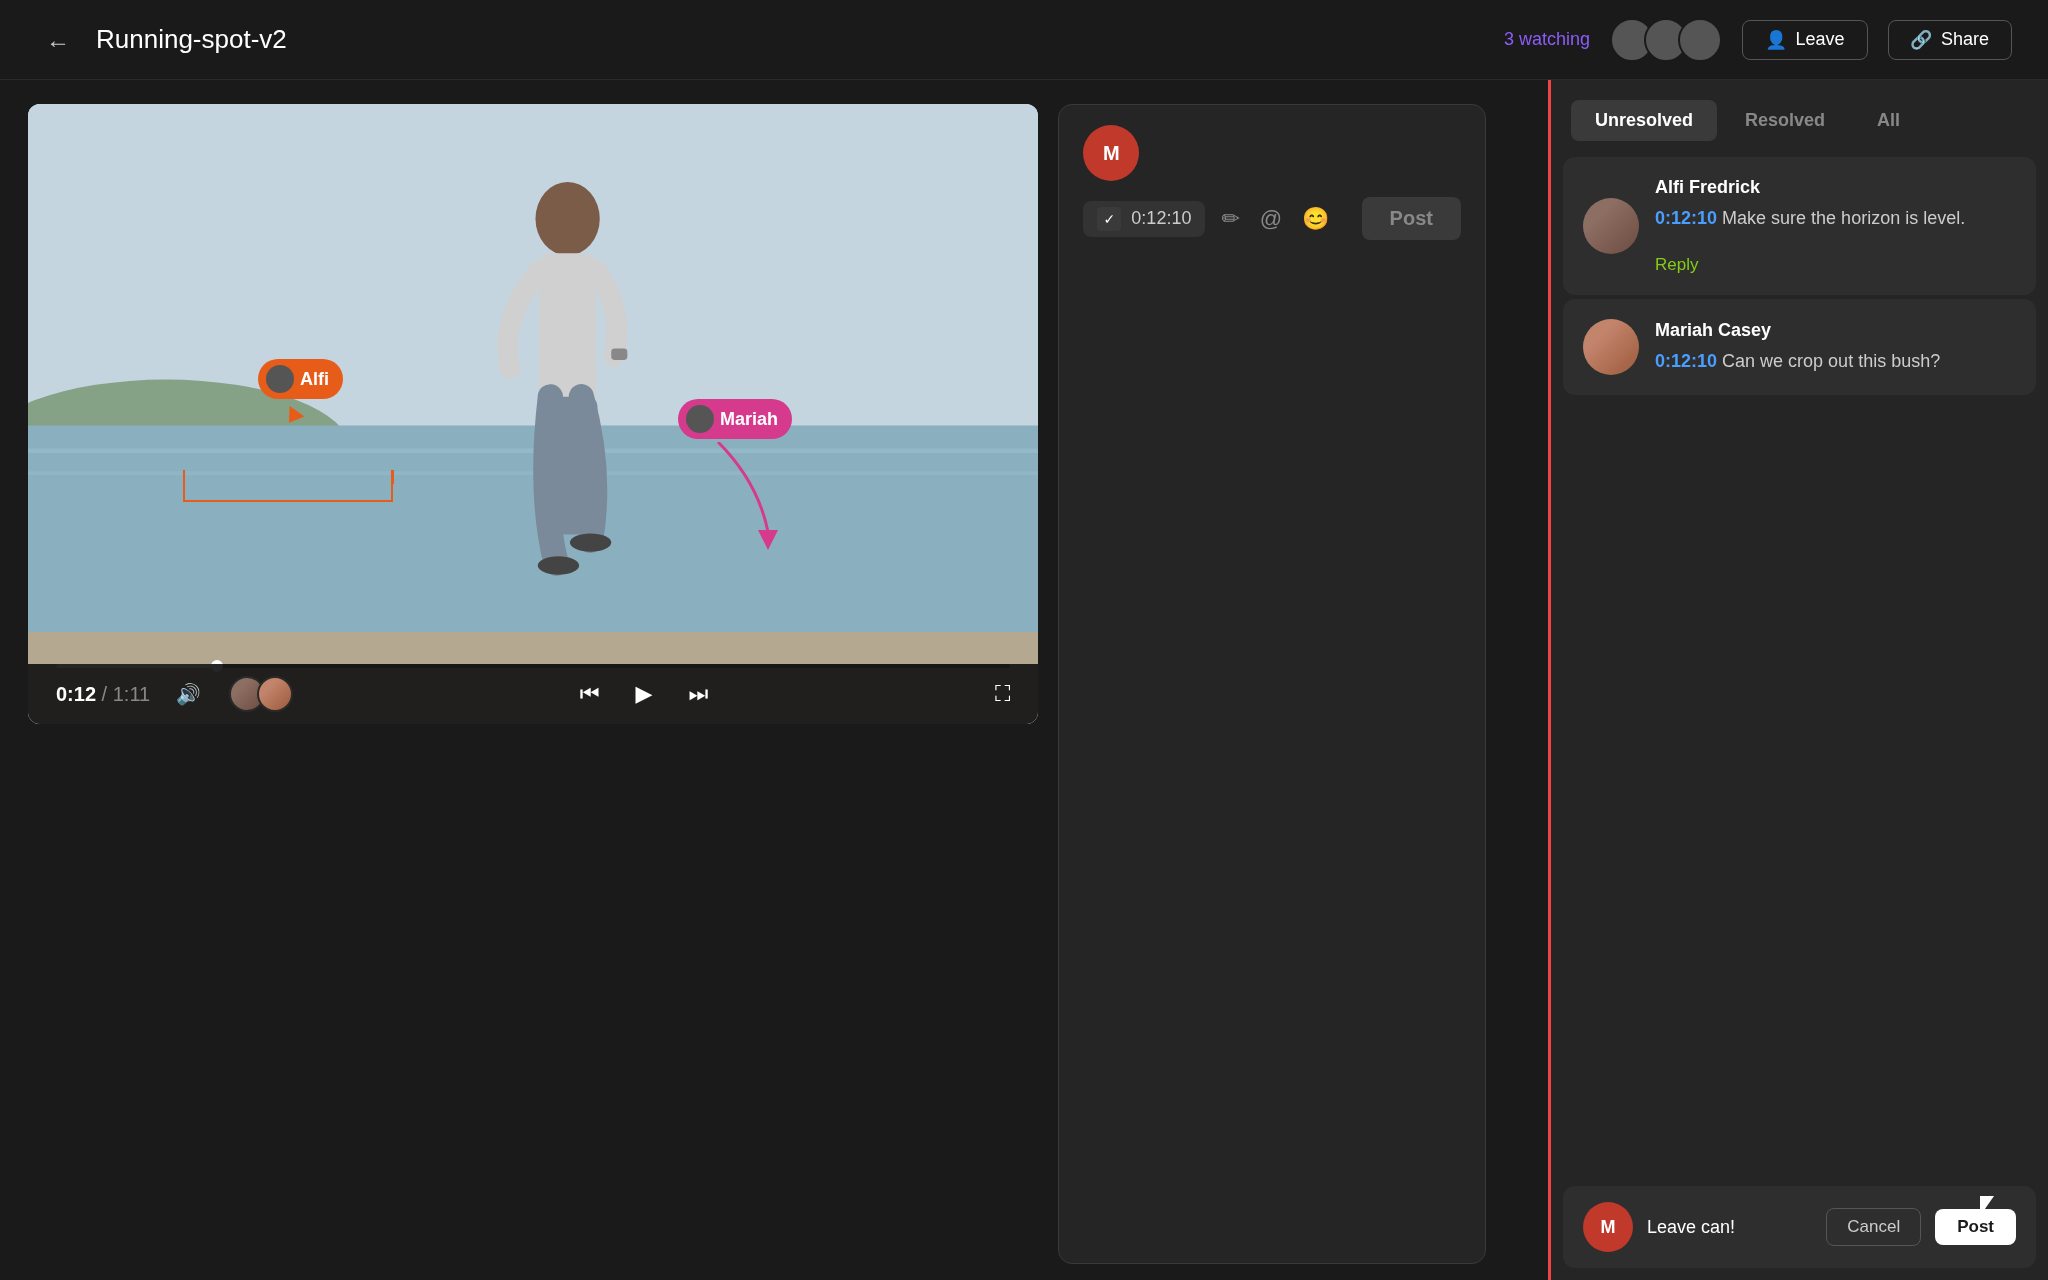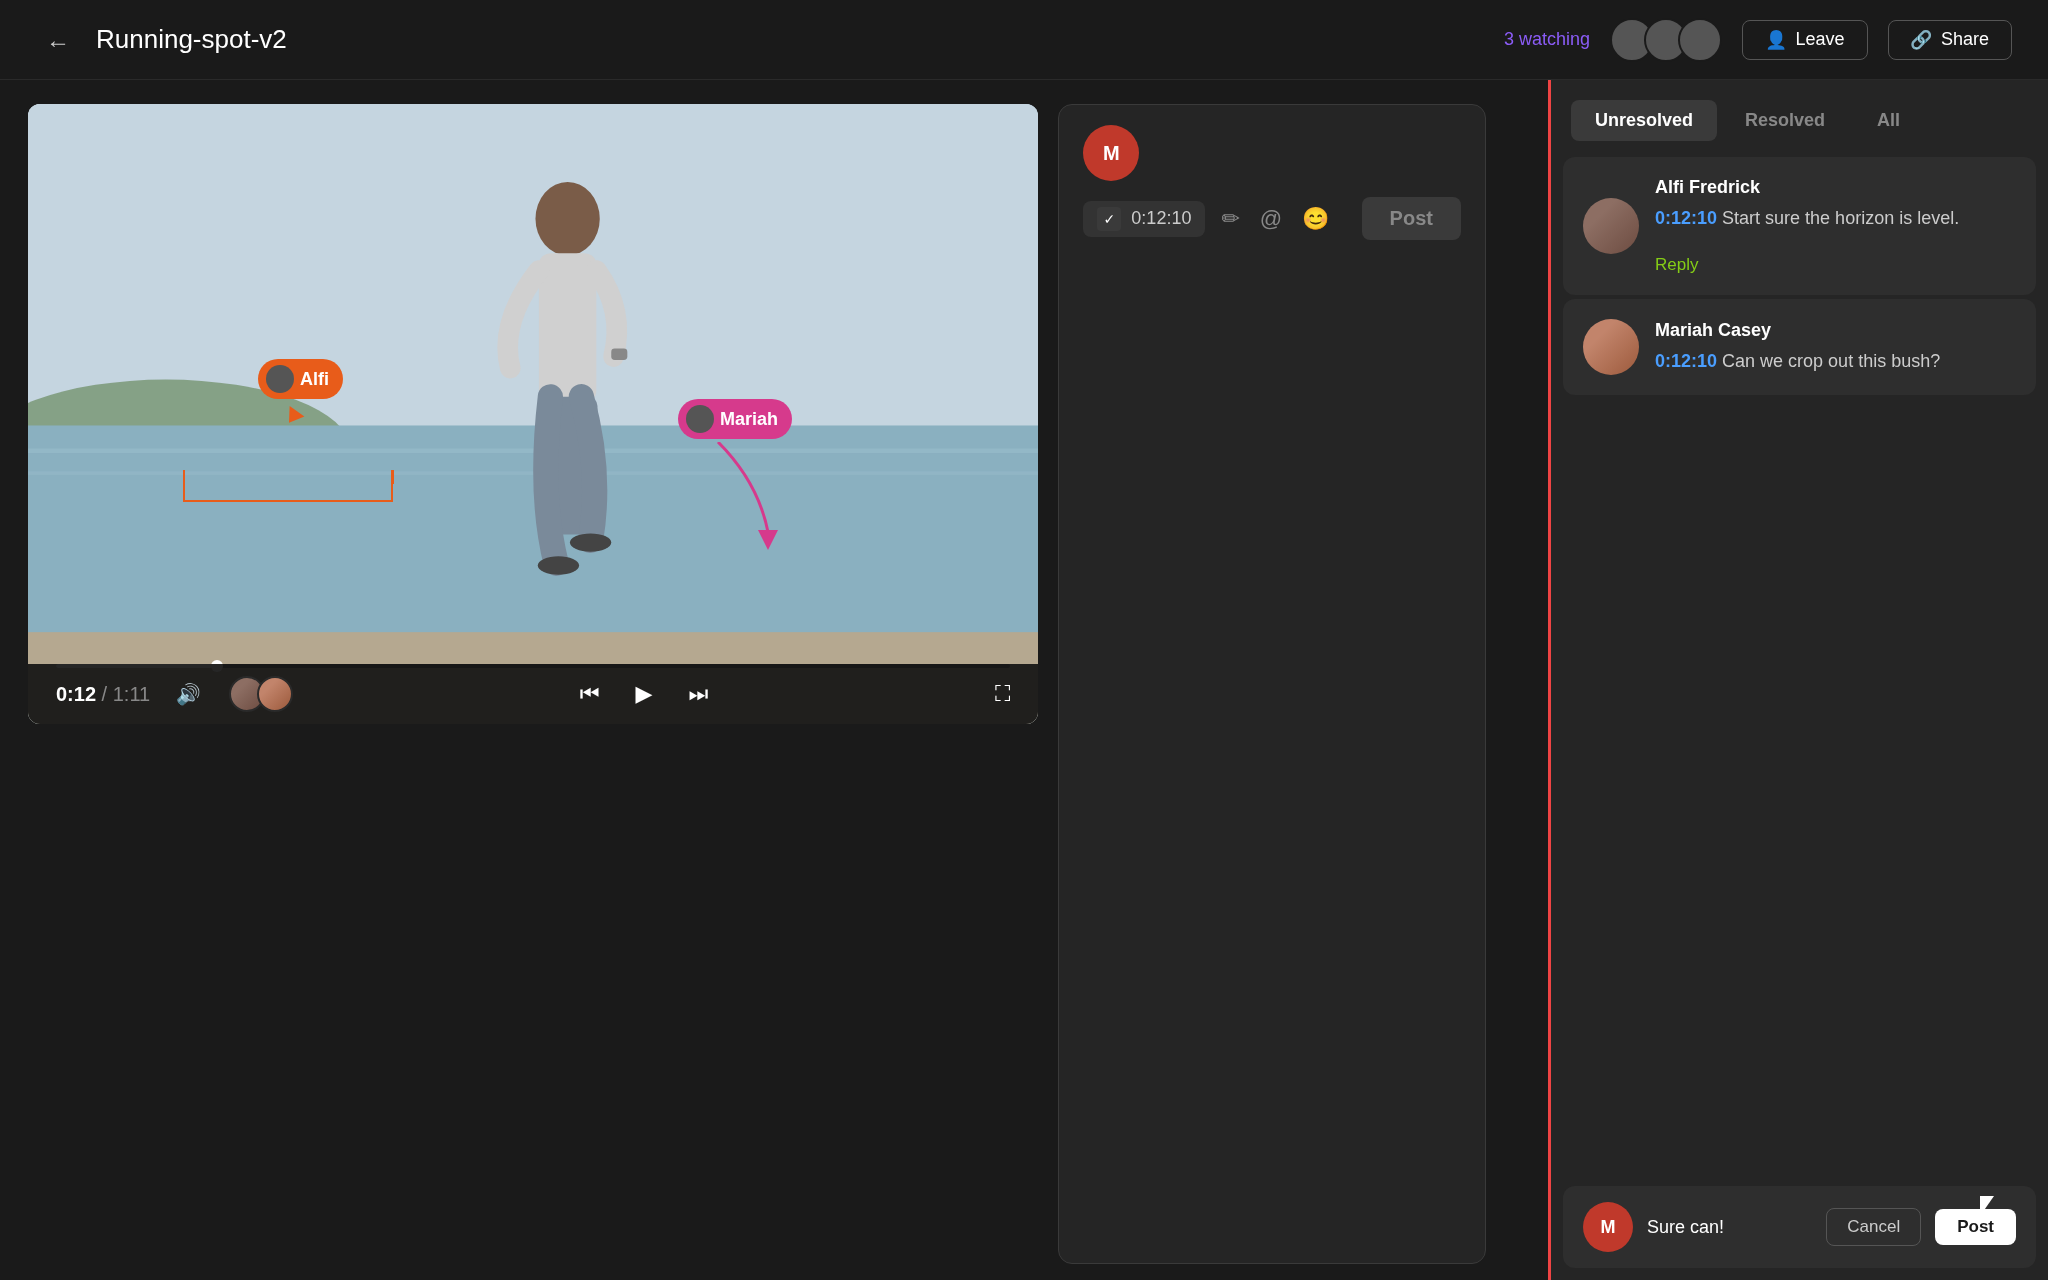--- a/index.html
+++ b/index.html
@@ -633,7 +633,7 @@
           <div class="comment-author">Alfi Fredrick</div>
           <div class="comment-text">
             <span class="comment-timestamp">0:12:10</span>
-            <span> Start sure the horizon is level.</span>
+            <span> Make sure the horizon is level.</span>
           </div>
           <span class="reply-link">Reply</span>
         </div>

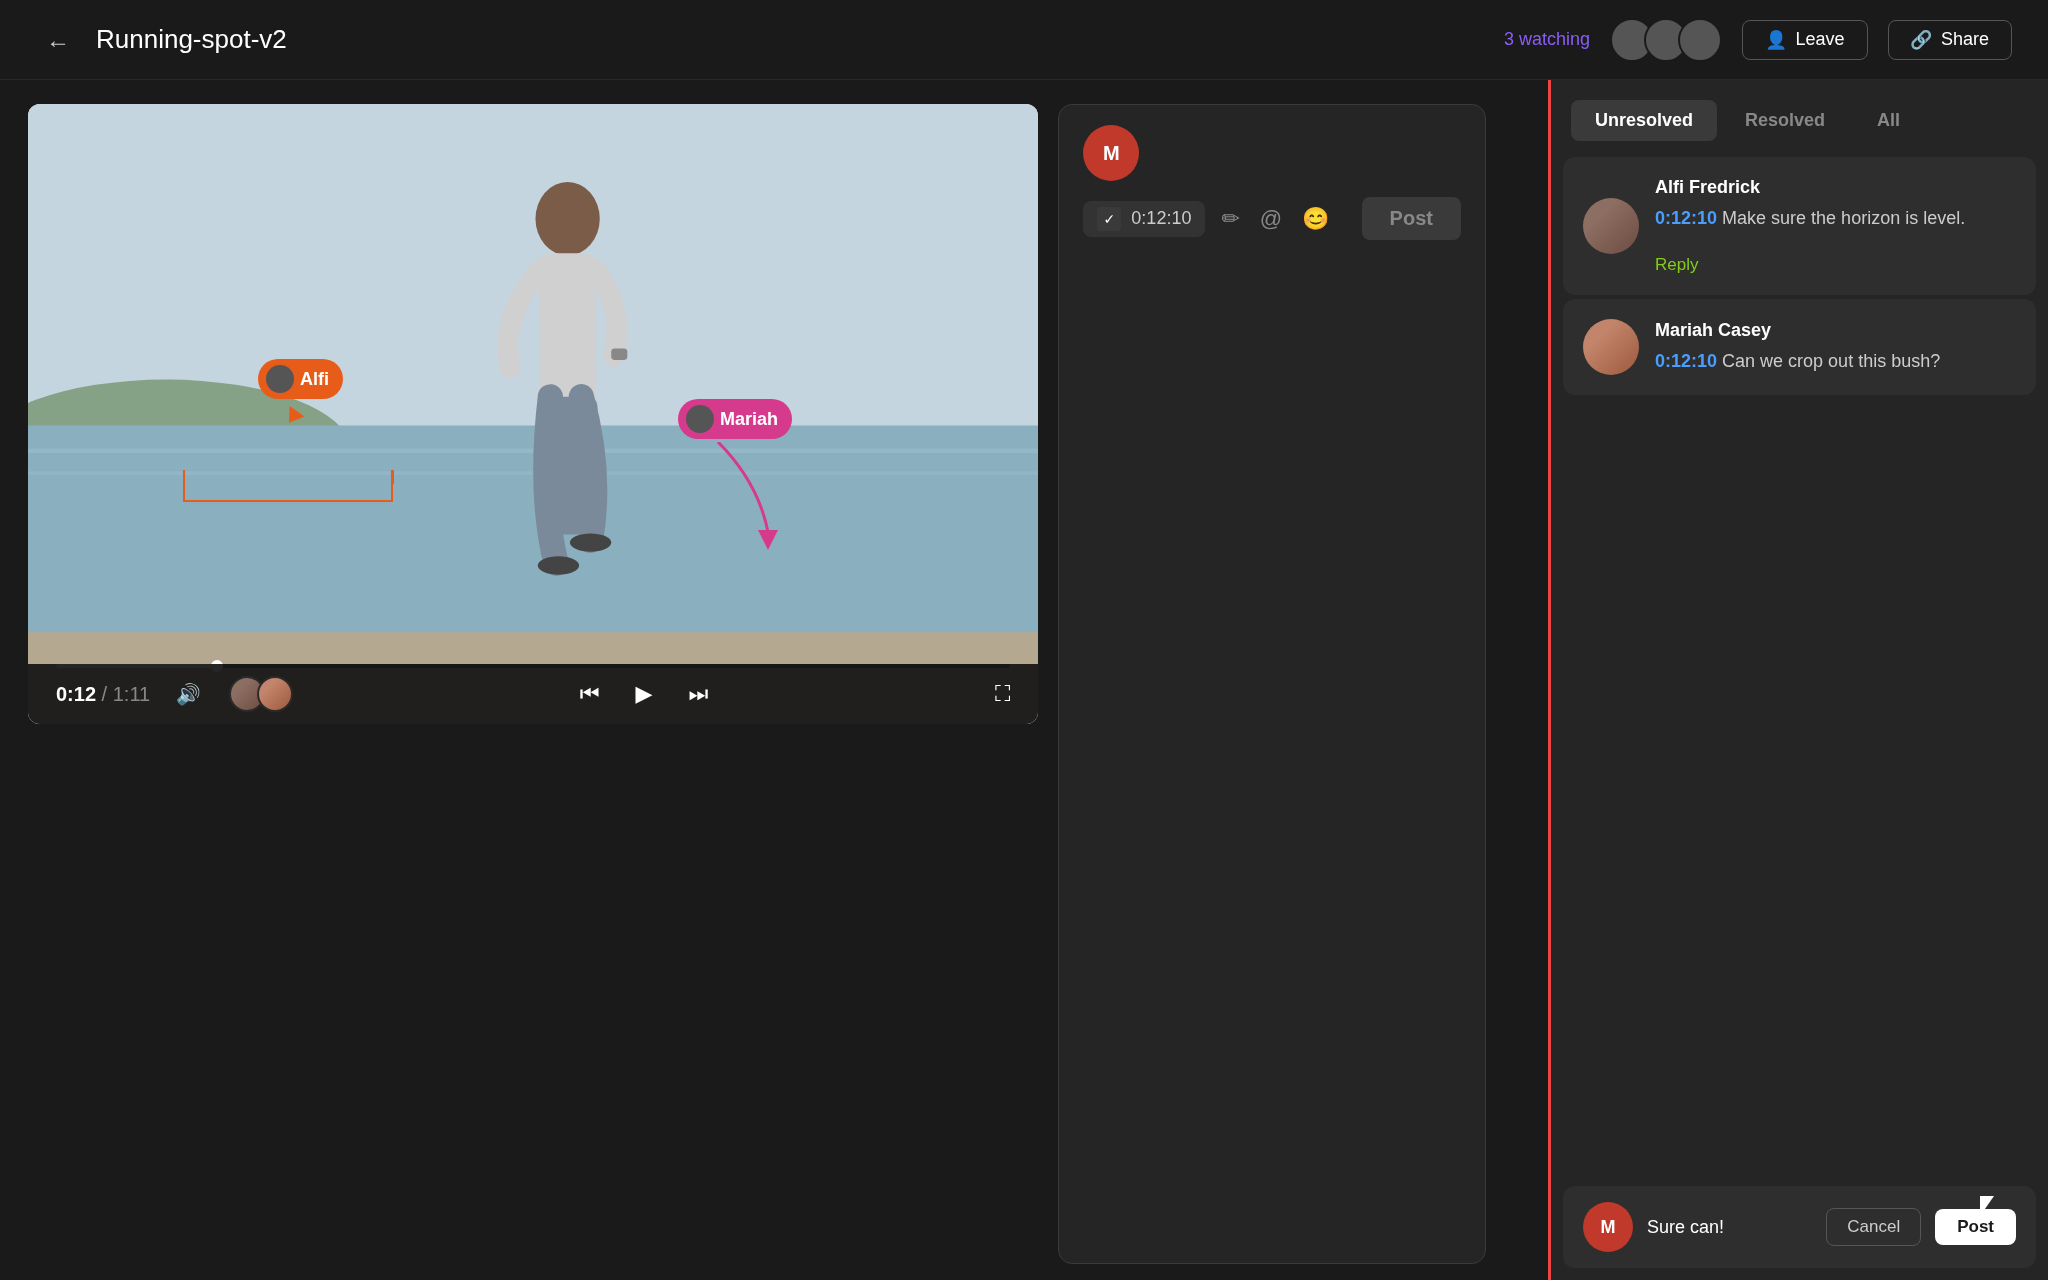--- a/index.html
+++ b/index.html
@@ -654,7 +654,7 @@
 
     <div class="reply-area">
       <div class="reply-avatar">M</div>
-      <span class="reply-text">Sure can!</span>
+      <span class="reply-text">Leave can!</span>
       <button class="cancel-btn">Cancel</button>
       <button class="reply-post-btn">Post</button>
     </div>

